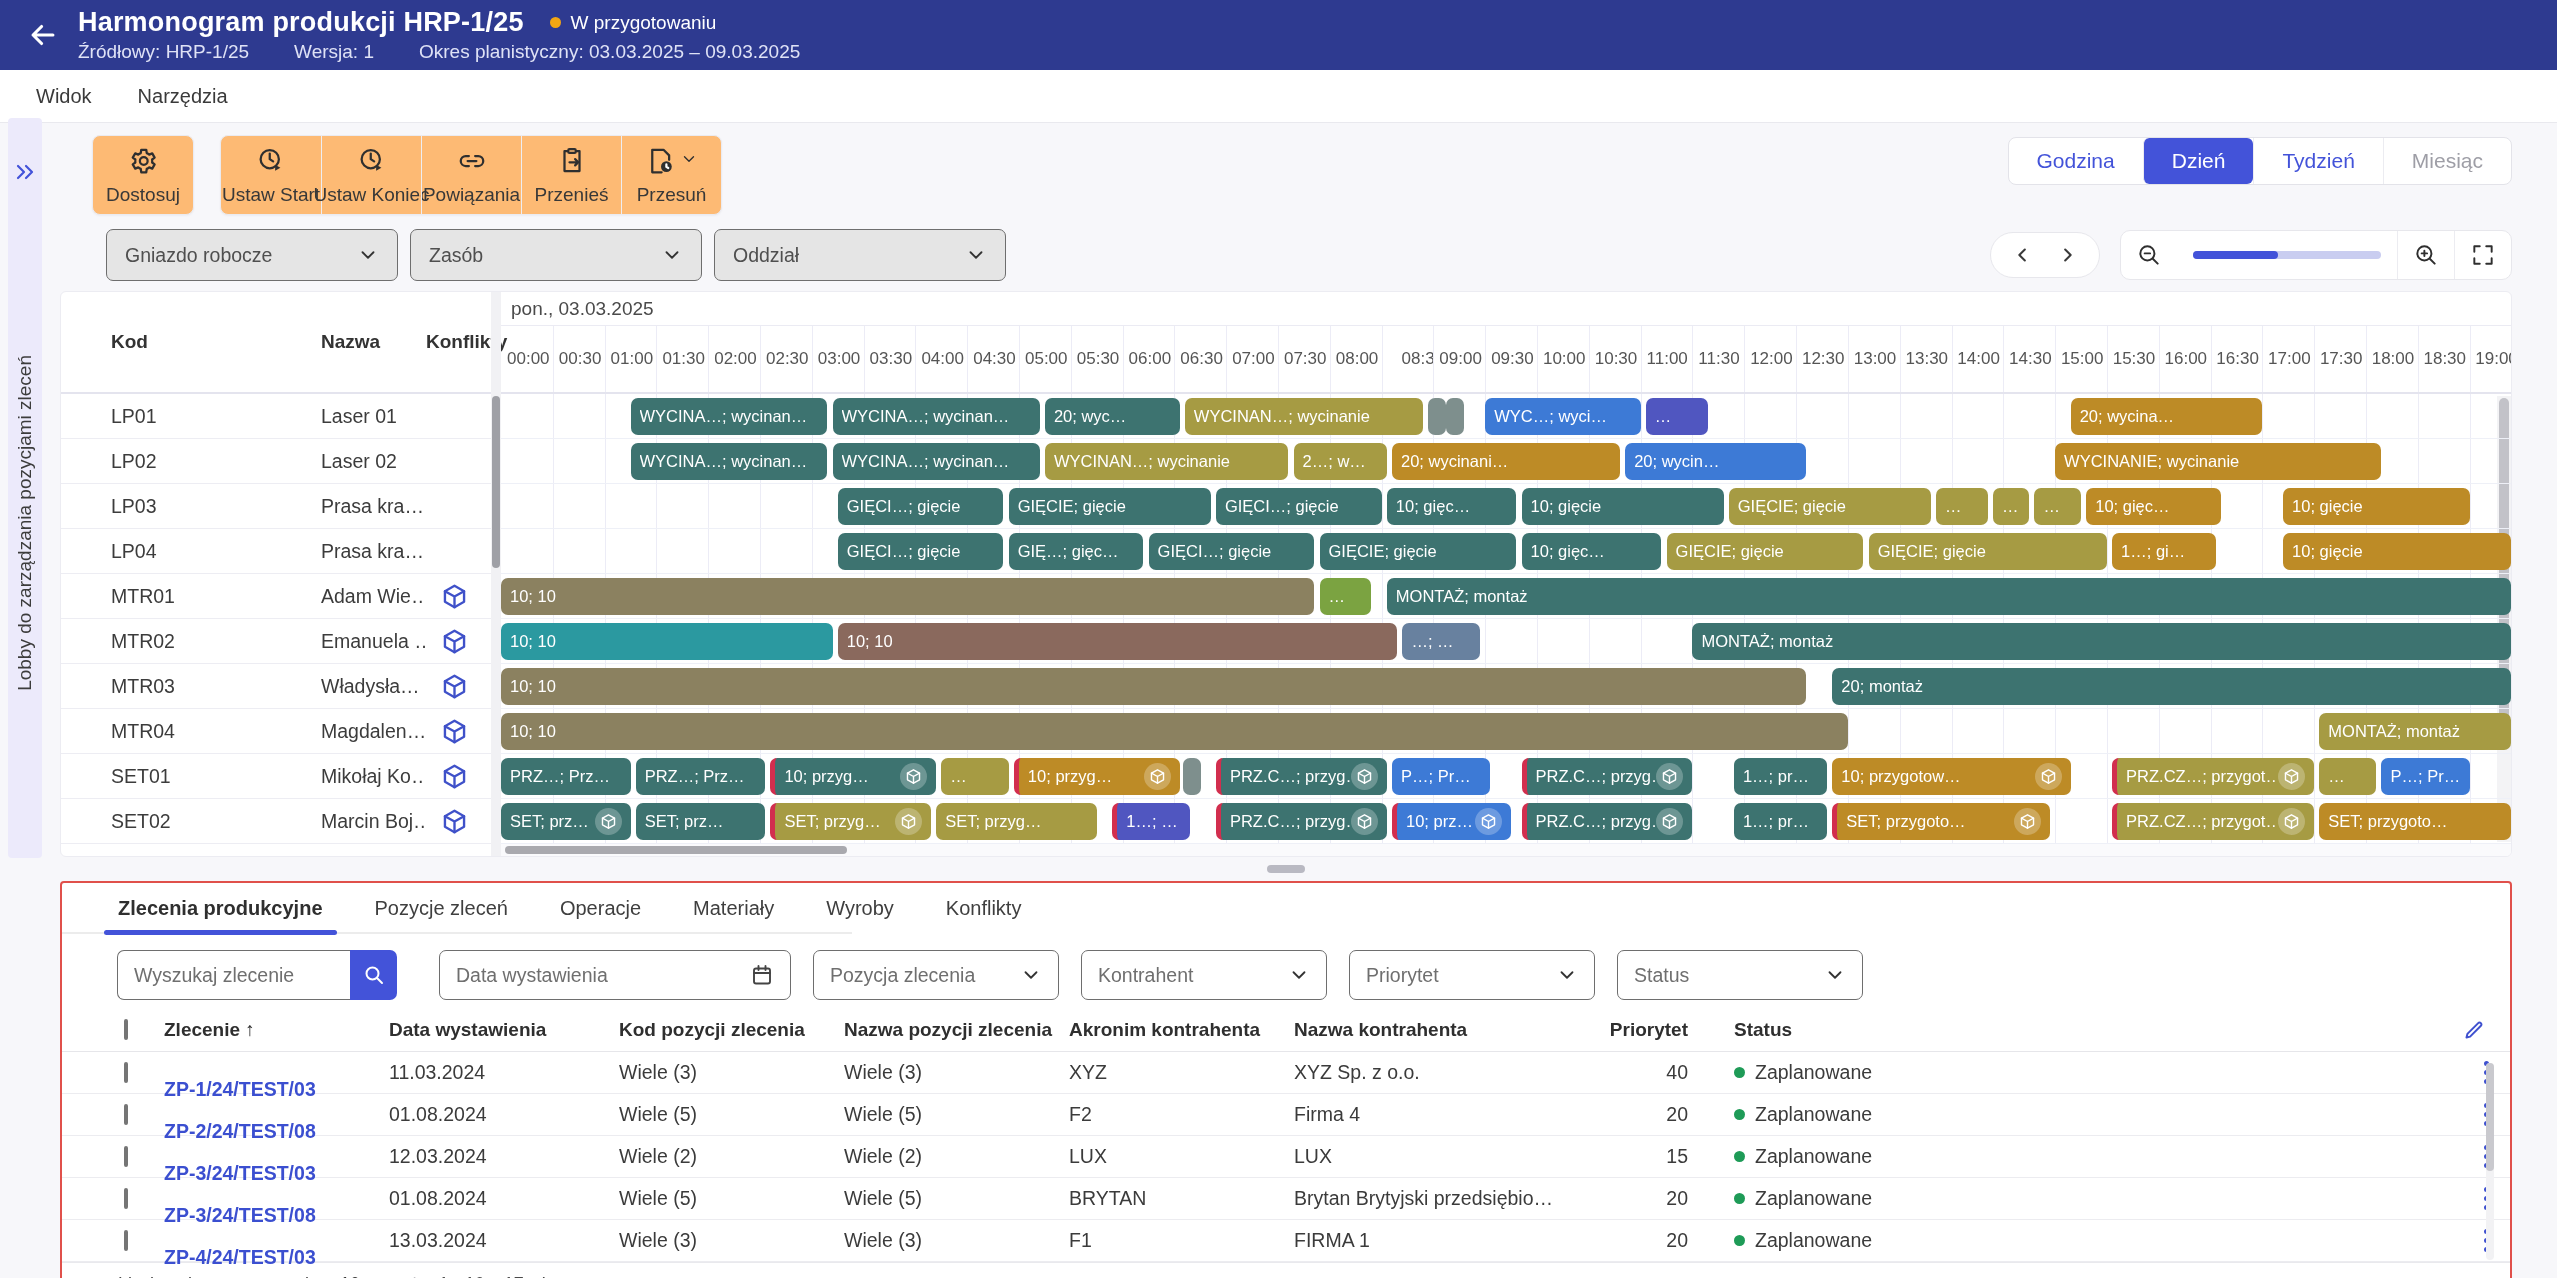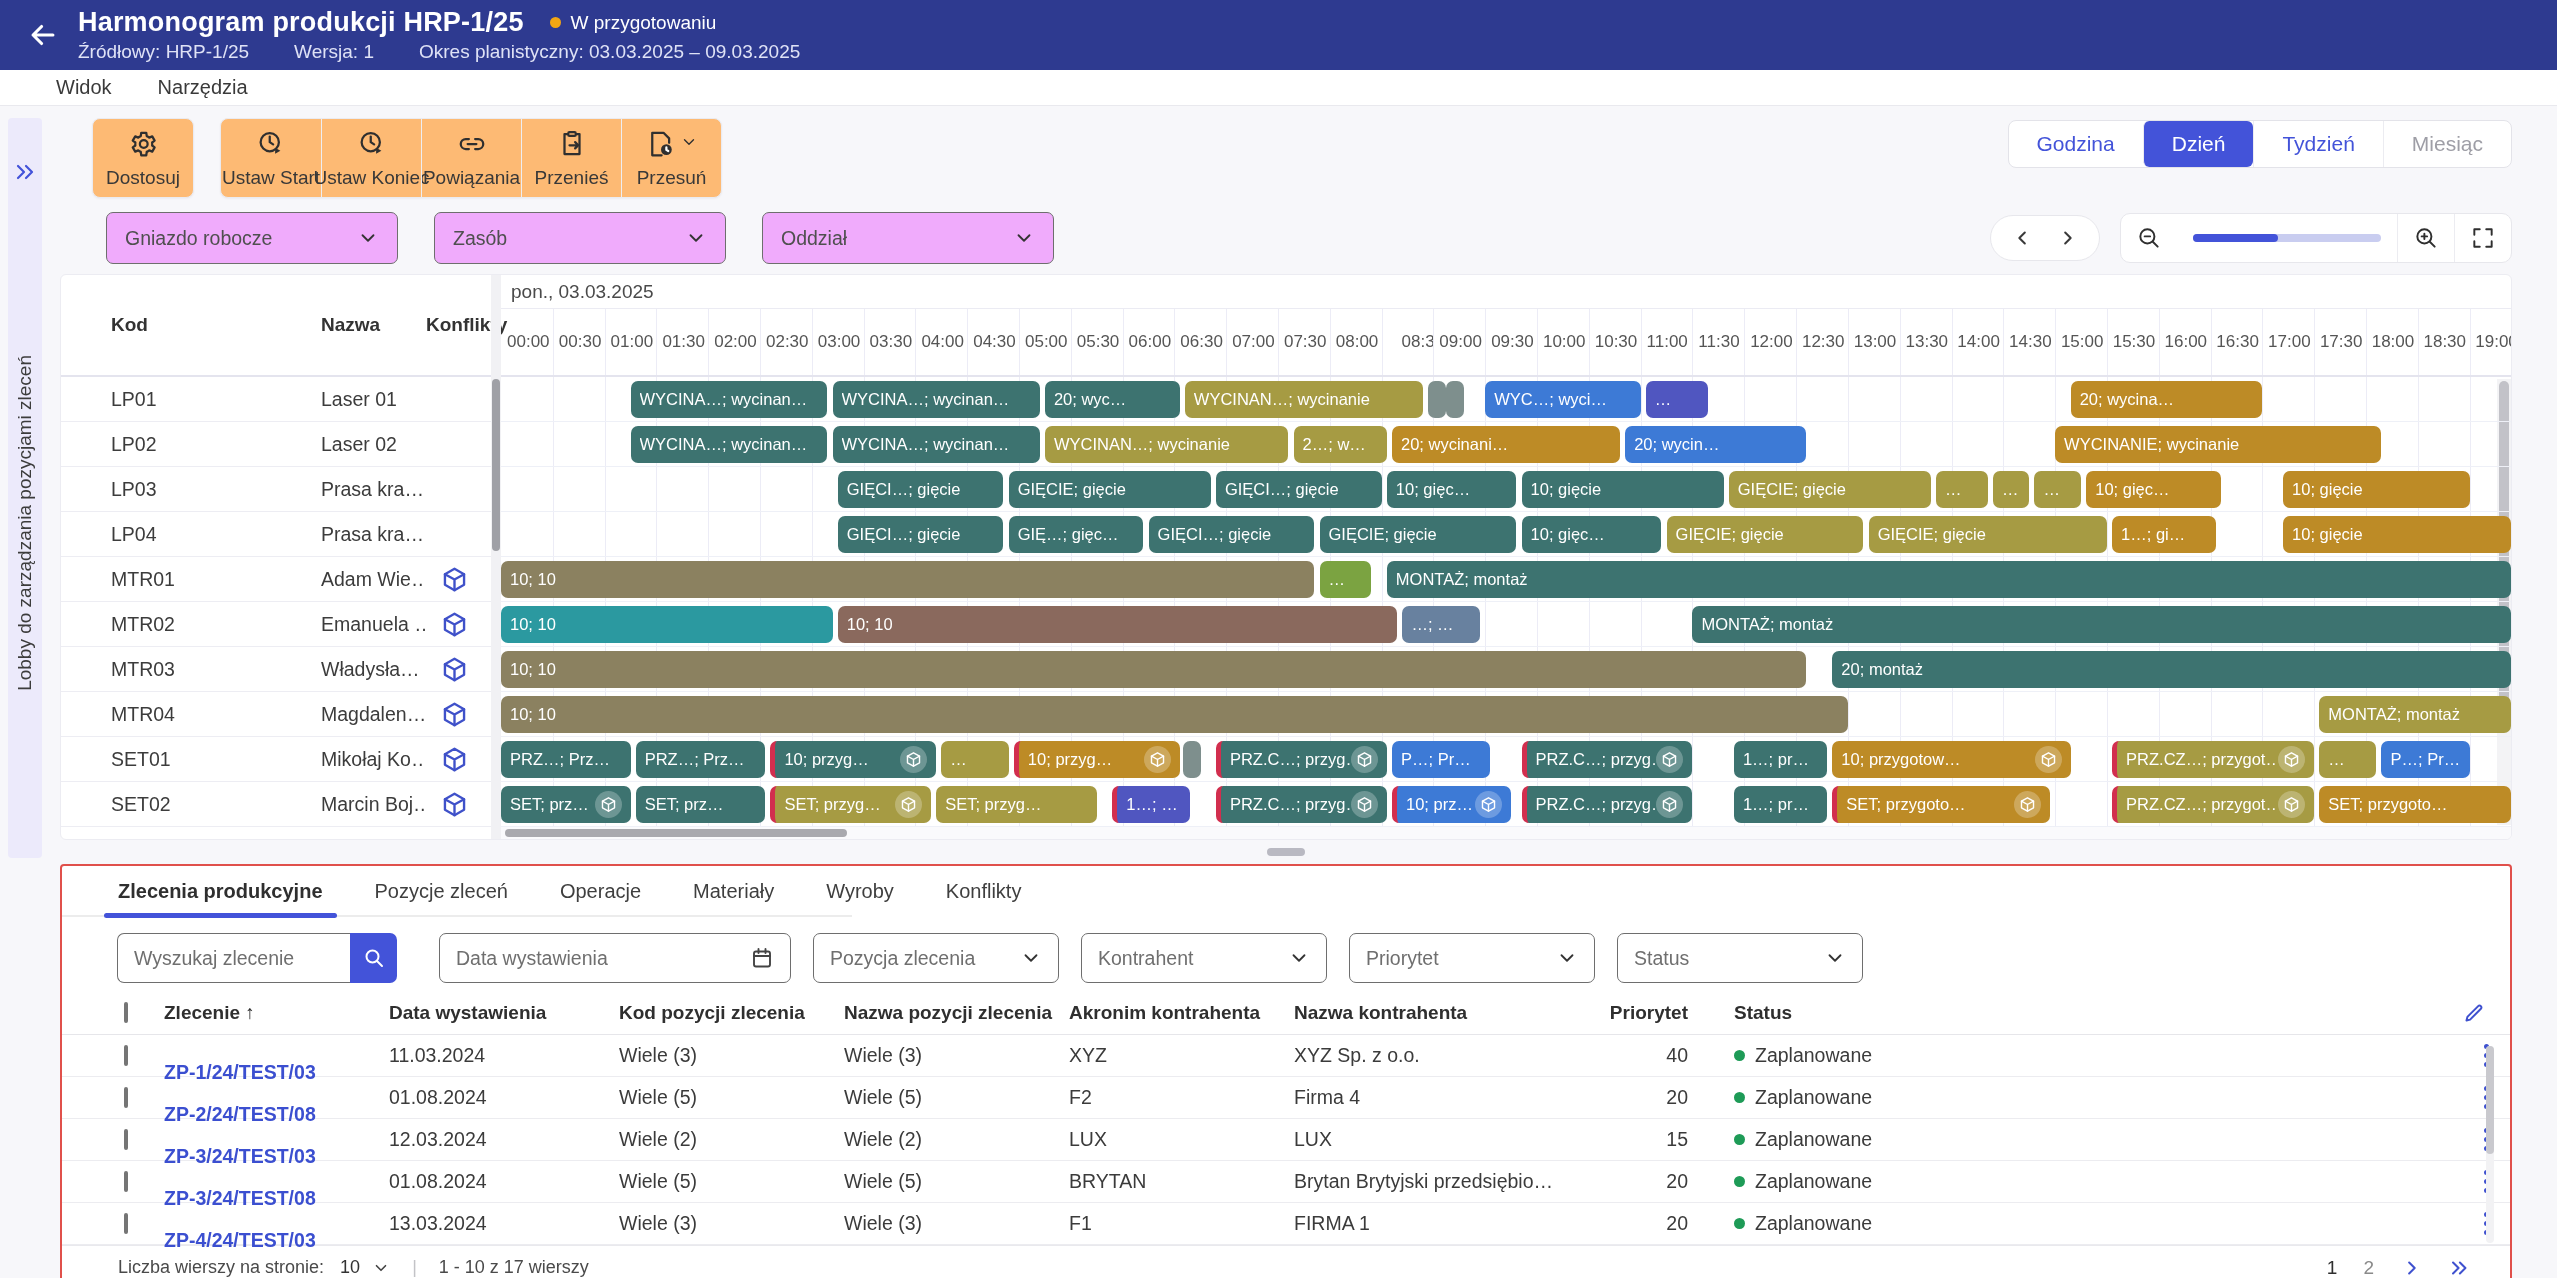--- a/index.html
+++ b/index.html
@@ -23,7 +23,7 @@
   .save-pill { border:2px solid rgba(255,255,255,.8); border-radius:24px; padding:9px 30px; font-size:21px; font-weight:bold; color:#eef0fd; cursor:pointer; }
 
   
-  .menubar { height:36px; background:#fff; border-bottom:1px solid #e9e9ee; display:flex; align-items:center; gap:46px; padding-left:56px; }
+  .menubar { height:53px; background:#fff; border-bottom:1px solid #e9e9ee; display:flex; align-items:center; gap:46px; padding-left:36px; }
   .menubar span { font-size:20px; color:#3a3a3a; cursor:pointer; }
 
   

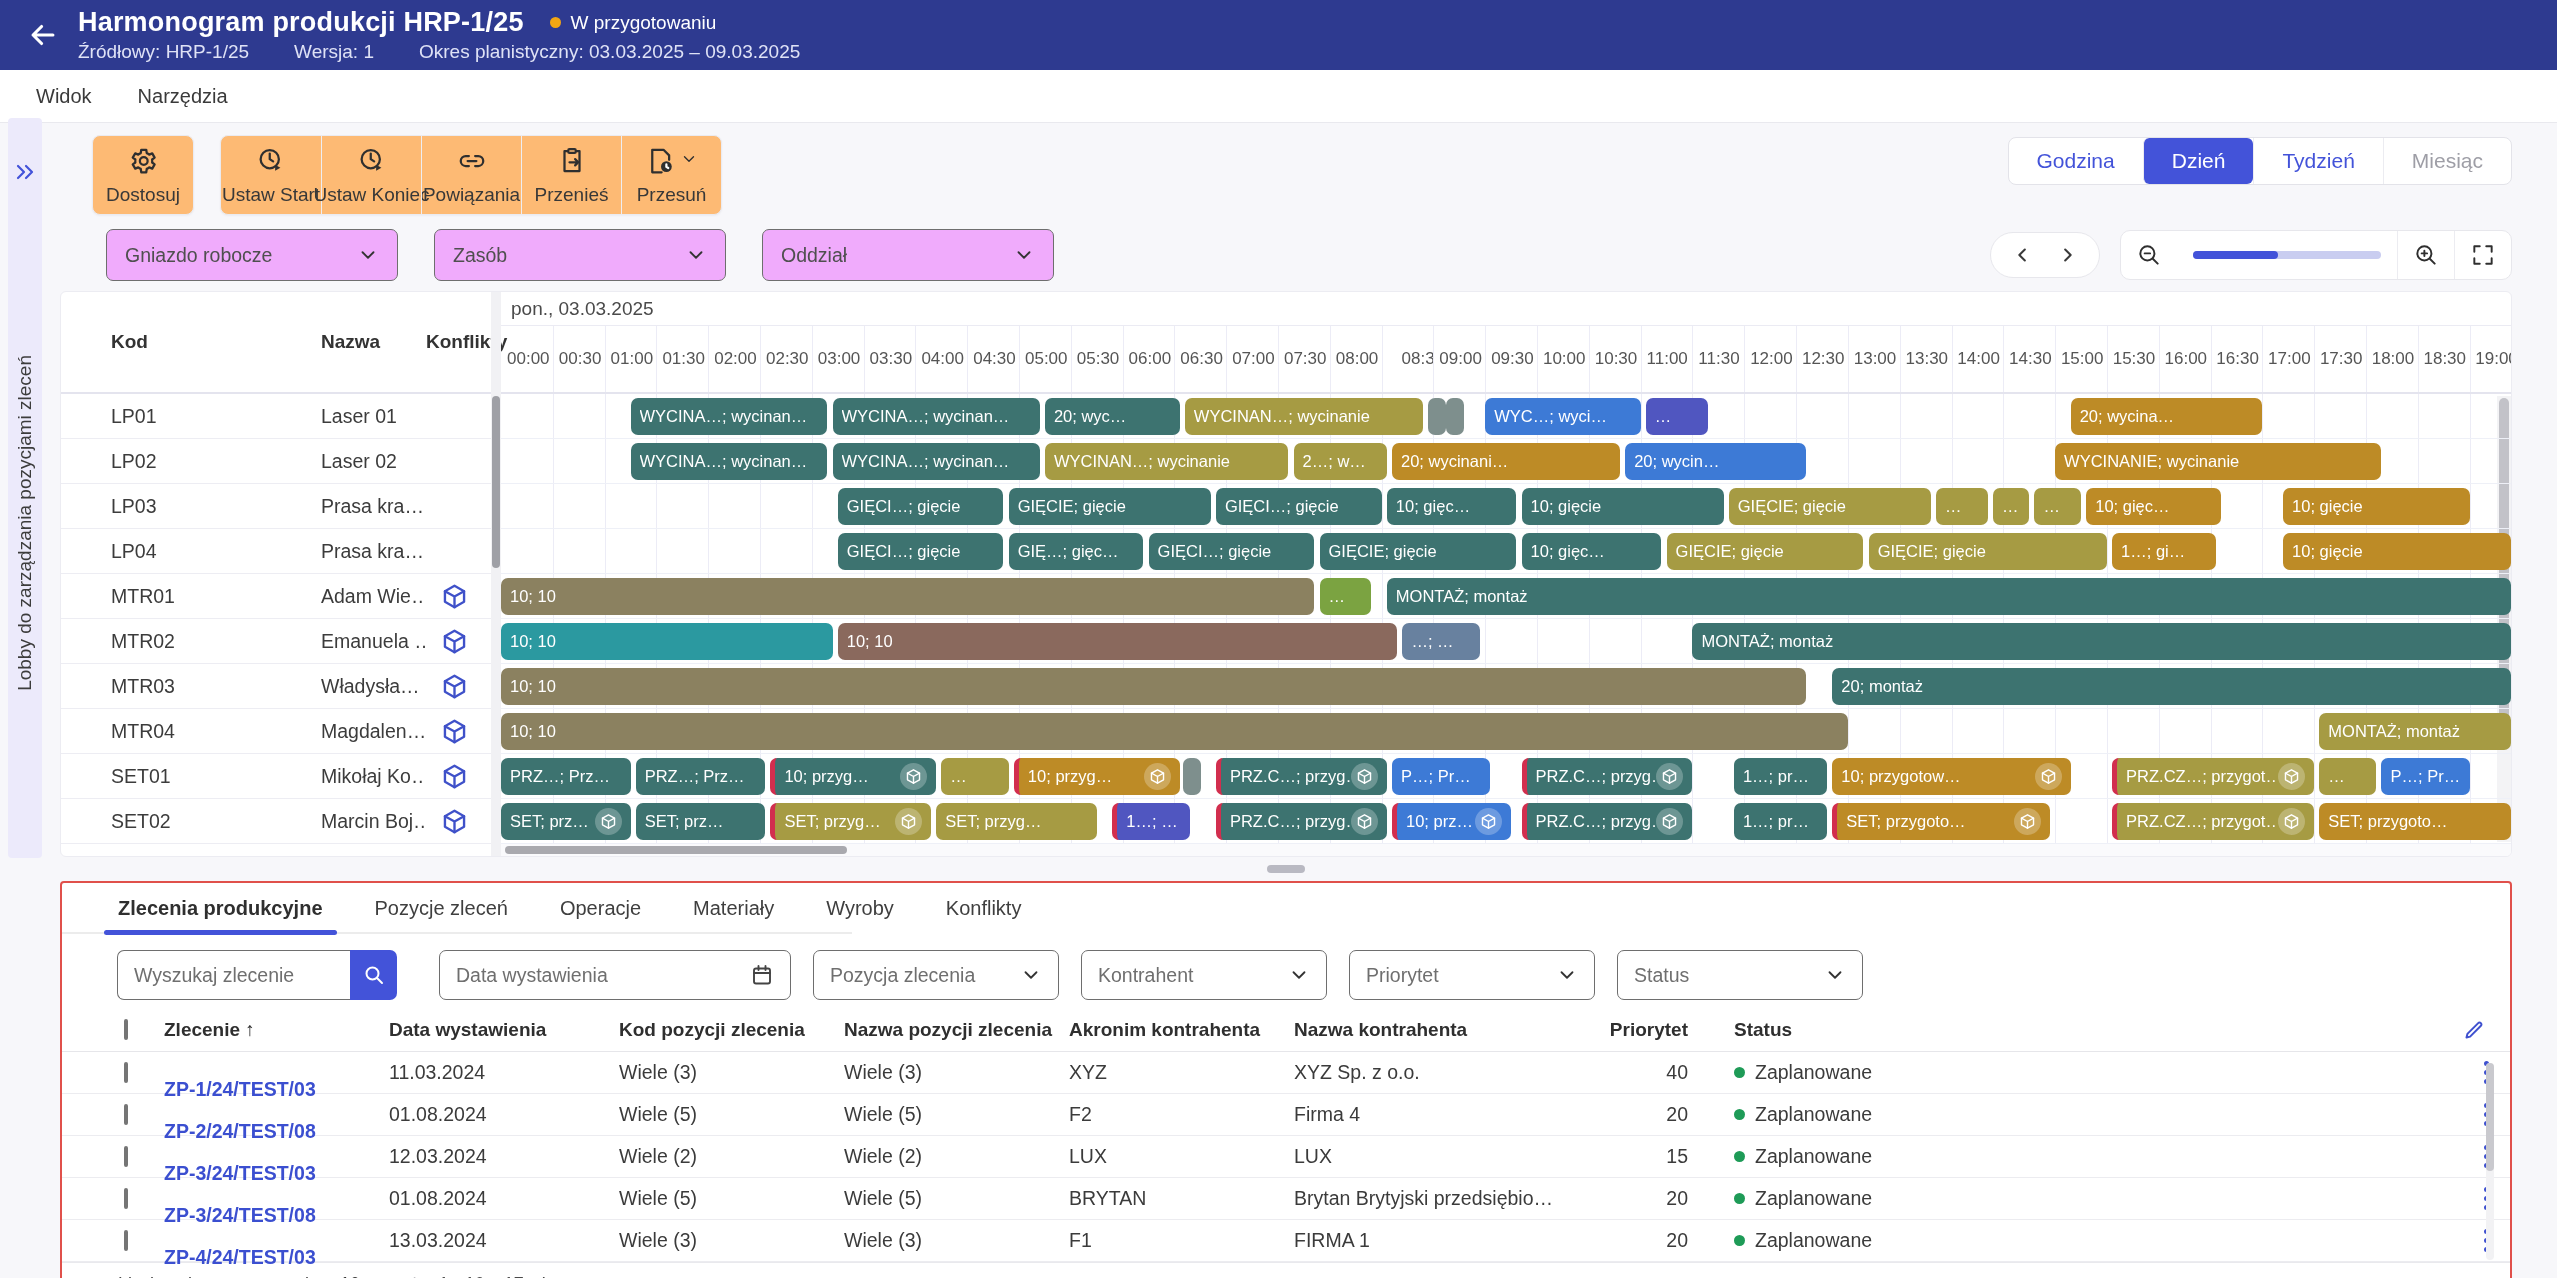--- a/index.html
+++ b/index.html
@@ -53,8 +53,8 @@
 
   
   .filtrow { display:flex; align-items:center; margin-top:14px; padding-left:46px; }
-  .g-select { width:292px; height:52px; border:1.5px solid #6e6e6e; border-radius:7px; background:#f0abfc;
-    display:flex; align-items:center; padding:0 18px; font-size:19.5px; color:#4f4f4f; cursor:pointer; margin-right:36px; }
+  .g-select { width:292px; height:52px; border:1.5px solid #6e6e6e; border-radius:7px; background:#e5e5e5;
+    display:flex; align-items:center; padding:0 18px; font-size:19.5px; color:#4f4f4f; cursor:pointer; margin-right:12px; }
   .g-select svg, .b-select svg { width:22px; height:22px; margin-left:auto; color:#333; stroke-width:2; }
   .nav-chevs { margin-left:auto; background:#fff; border:1px solid #e7e7ec; border-radius:24px; height:46px; display:flex; align-items:center; padding:0 10px; }
   .nav-chevs .nbtn { width:44px; height:40px; display:flex; align-items:center; justify-content:center; cursor:pointer; color:#3a3a3a; }

